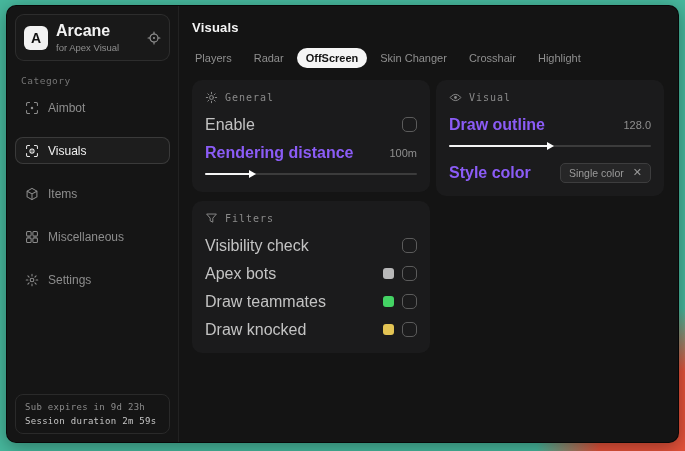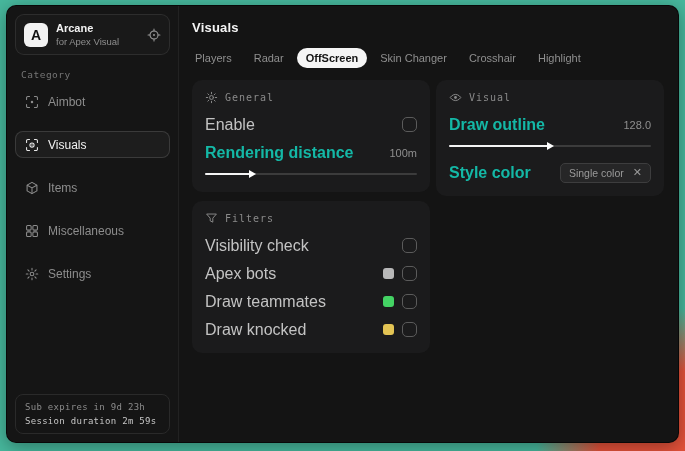--- a/index.html
+++ b/index.html
@@ -32,7 +32,7 @@
     flex:0 0 24px;
   }
   .brand-text { flex:1; min-width:0; }
-  .brand-name { font-size:11px; font-weight:bold; color:#f2f2f2; }
+  .brand-name { font-size:16px; font-weight:bold; color:#f2f2f2; }
   .brand-sub { font-size:9.5px; color:#8f8f8f; margin-top:2px; white-space:nowrap; }
   .brand-action { color:#9a9a9a; display:flex; align-items:center; cursor:pointer; }
   .category {

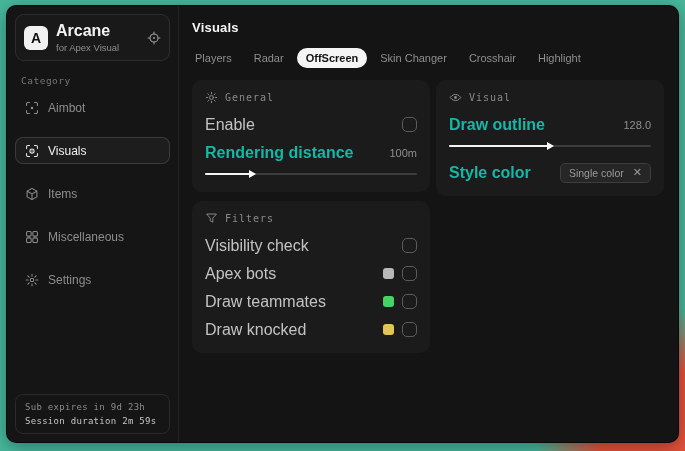--- a/index.html
+++ b/index.html
@@ -82,7 +82,7 @@
   .row { display:flex; align-items:center; gap:8px; min-height:21px; margin-top:7px; }
   .row:first-of-type { margin-top:0; }
   .lbl { font-size:16px; color:#c3c3c3; flex:1; }
-  .lbl.strong { color:#14b8a6; font-weight:bold; }
+  .lbl.strong { color:#8b5cf6; font-weight:bold; }
   .val { font-size:11px; color:#8f8f8f; }
   .checkbox {
     width:15px; height:15px; border:1px solid #5b5b5b; border-radius:5px;

